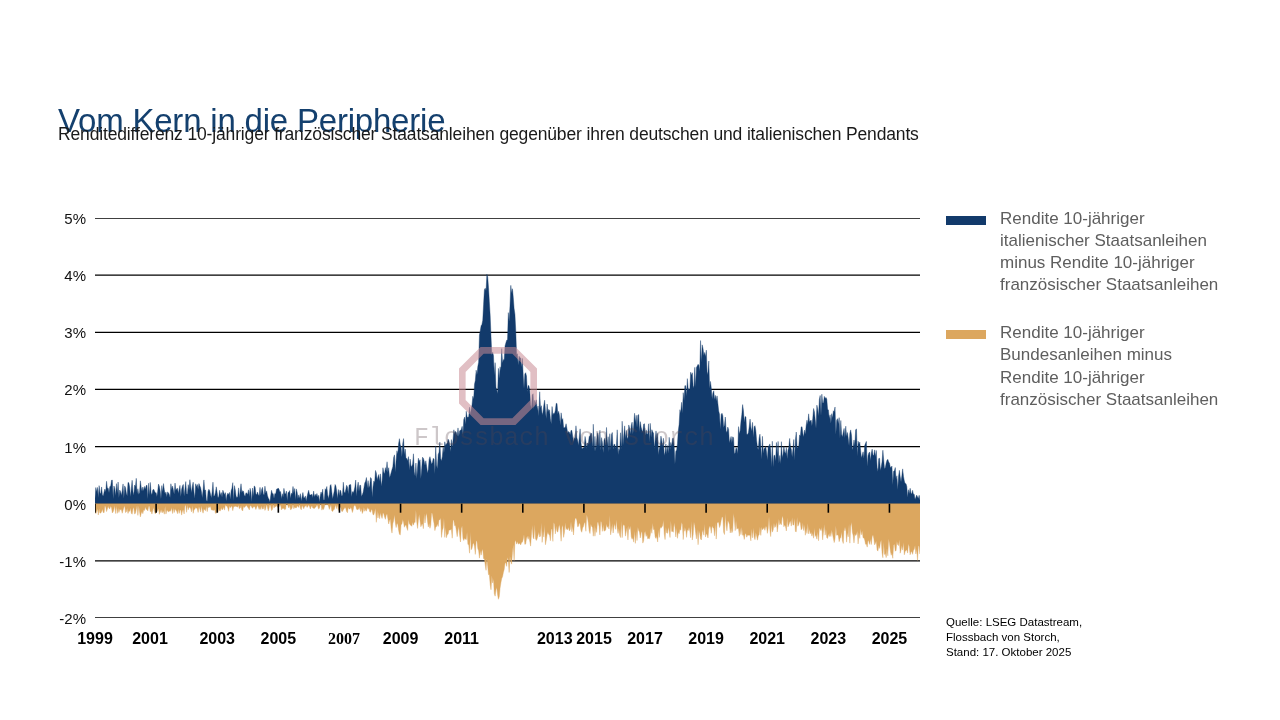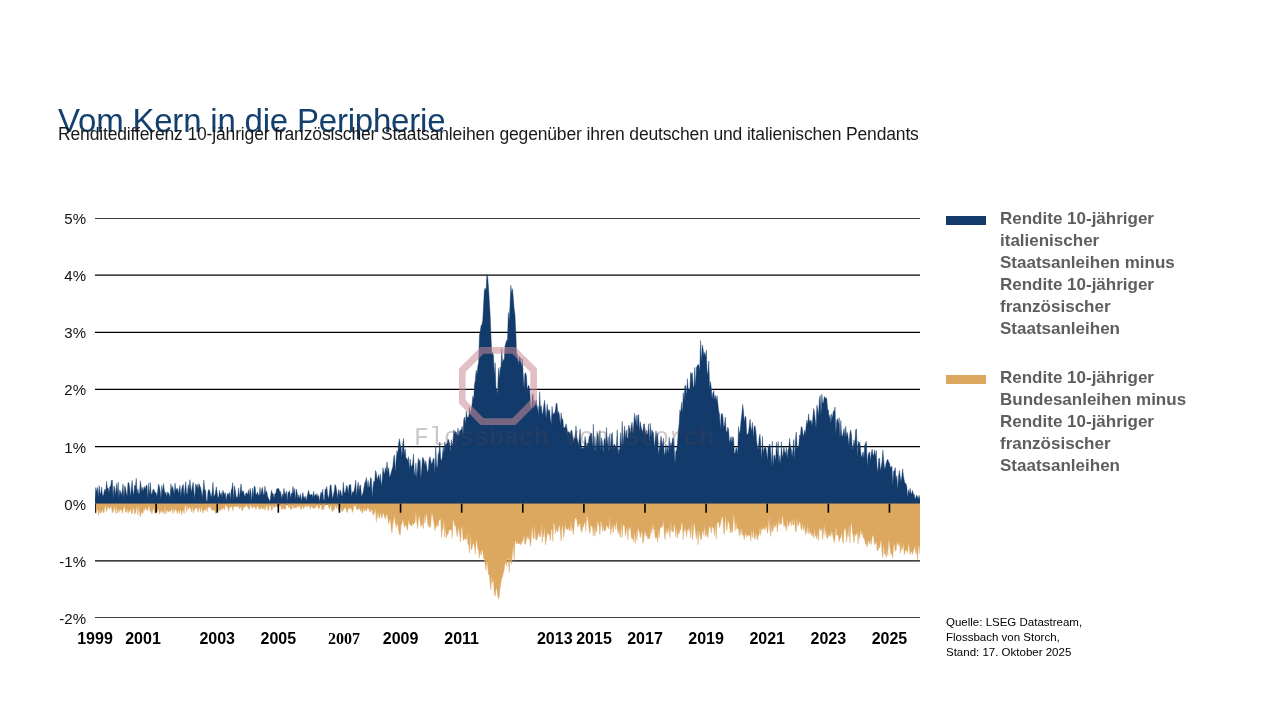--- a/index.html
+++ b/index.html
@@ -99,7 +99,7 @@
   }
   .legend-label {
     font-size: 17px;
-    font-weight: bold;
+    font-weight: normal;
     color: #5e5e5e;
     line-height: 1.30;
     width: 222px;

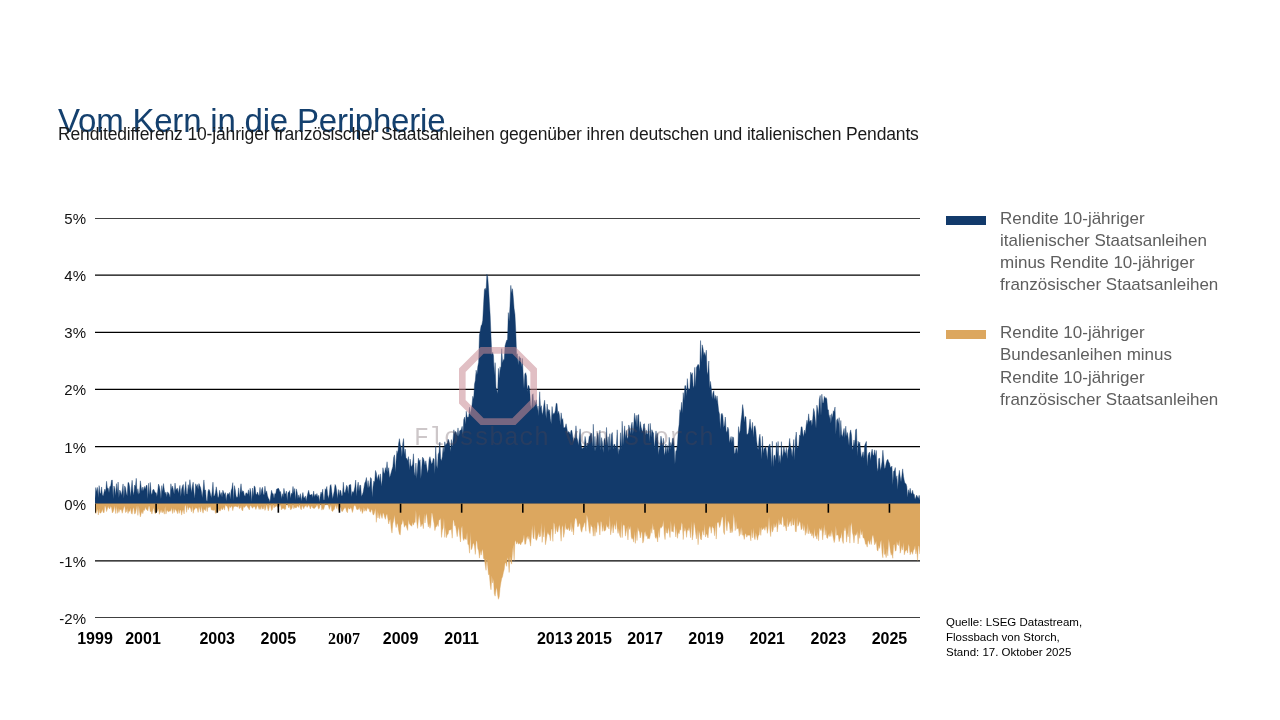--- a/index.html
+++ b/index.html
@@ -169,7 +169,7 @@
       <div class="ytick" style="top: 342.857px;">-1%</div>
       <div class="ytick" style="top: 400px;">-2%</div>
       <div class="xtick" style="left: 0px;">1999</div>
-      <div class="xtick" style="left: 48px; text-align: center;">2001</div>
+      <div class="xtick" style="left: 55px; text-align: center;">2001</div>
       <div class="xtick" style="left: 122.222px;">2003</div>
       <div class="xtick" style="left: 183.333px;">2005</div>
       <div class="xtick" style="left: 249px; font-family: Liberation Serif, serif;">2007</div>

